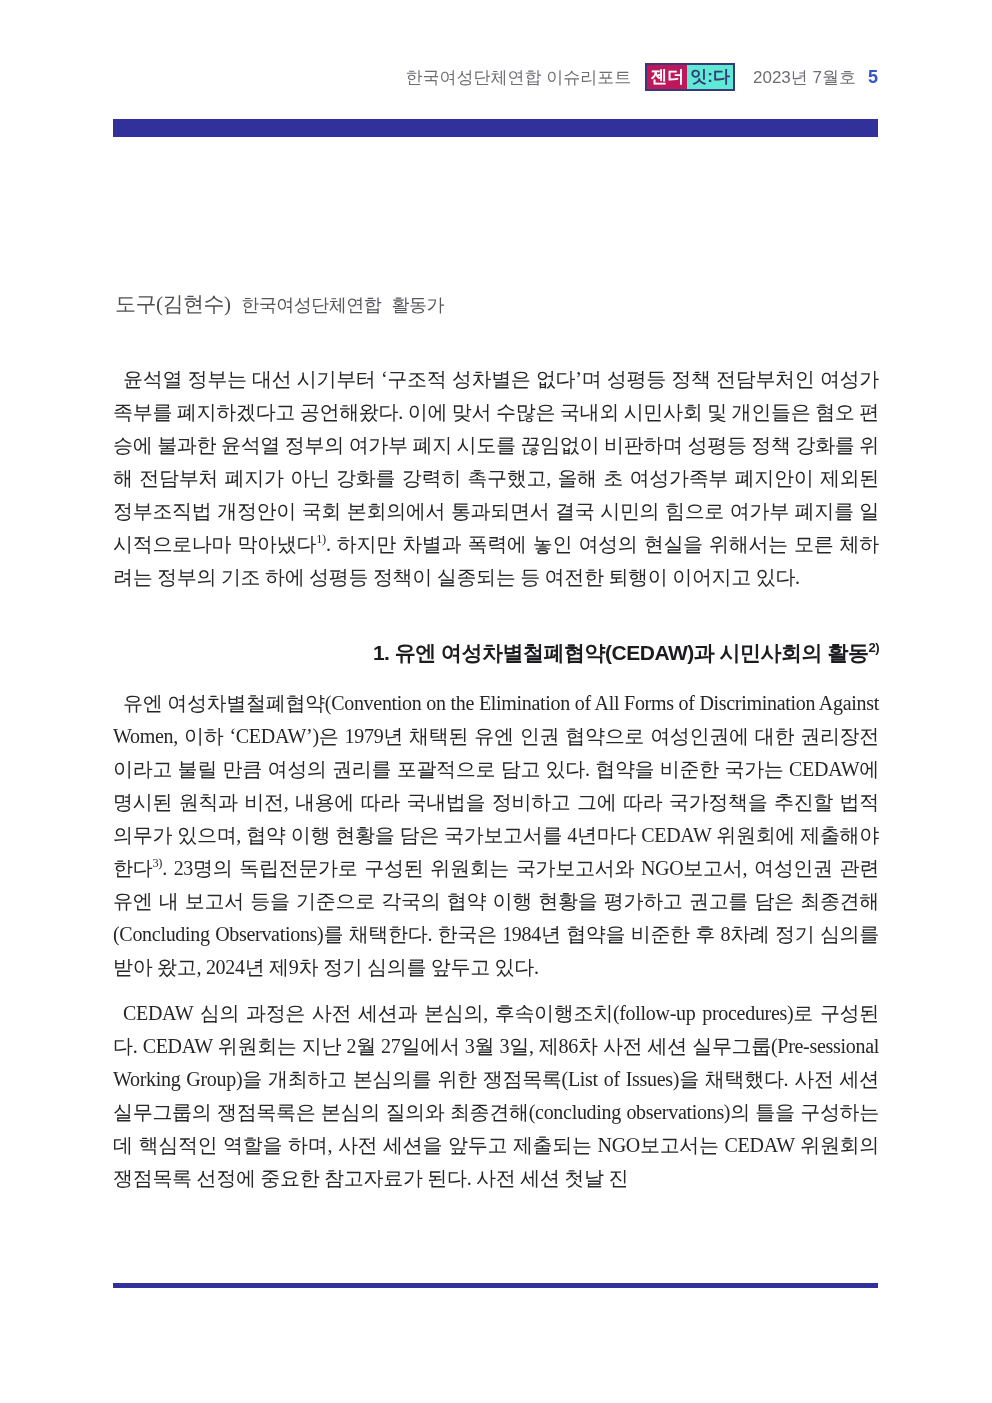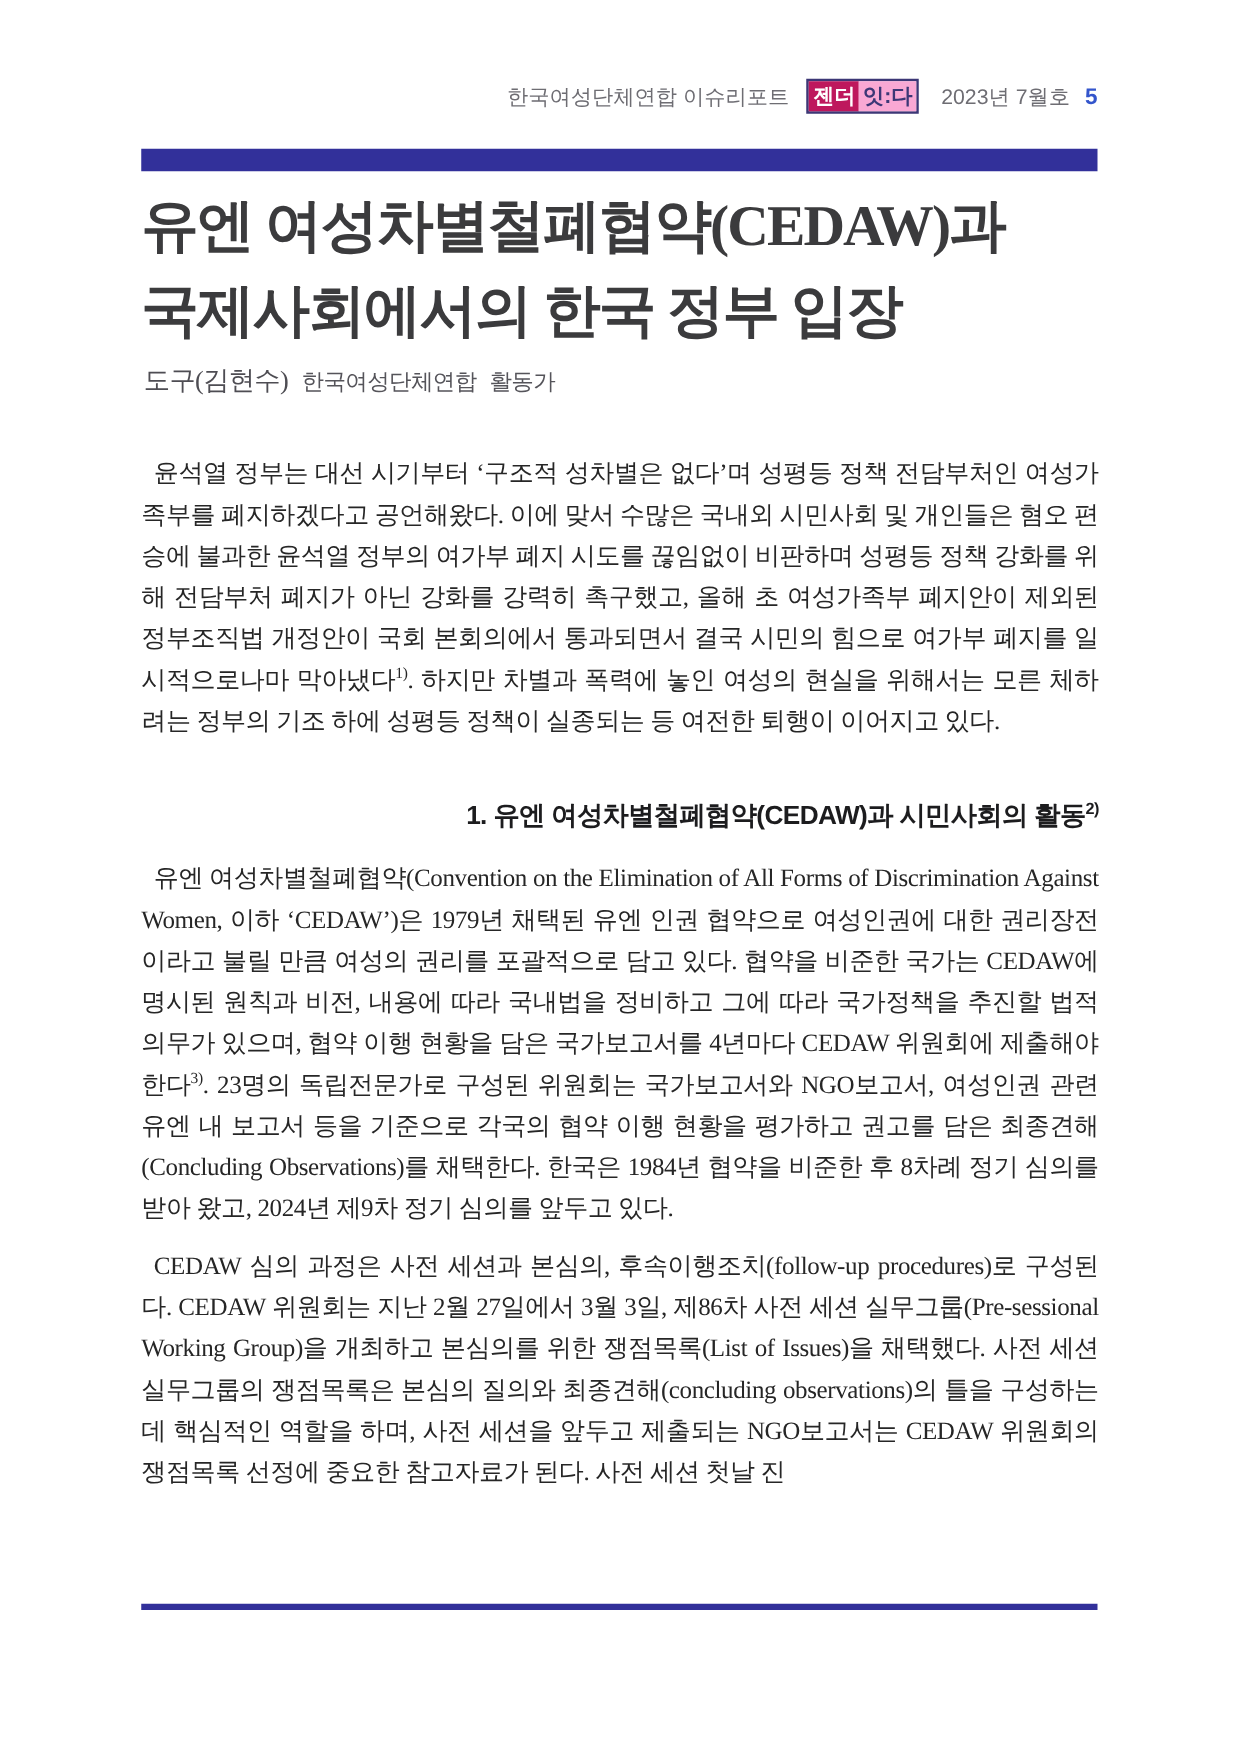--- a/index.html
+++ b/index.html
@@ -25,7 +25,7 @@
     margin-left:2px;
   }
   .logo-fill{background:#be185d;color:#ffffff;padding:3px 3px 4px;}
-  .logo-outline{background:#f9a8d4;color:#3c3776;padding:3px 3px 4px;}
+  .logo-outline{background:#5eead4;color:#3c3776;padding:3px 3px 4px;}
   .issue{margin-left:6px;}
   .page-num{color:#3355cc;font-weight:bold;font-size:18px;}
   

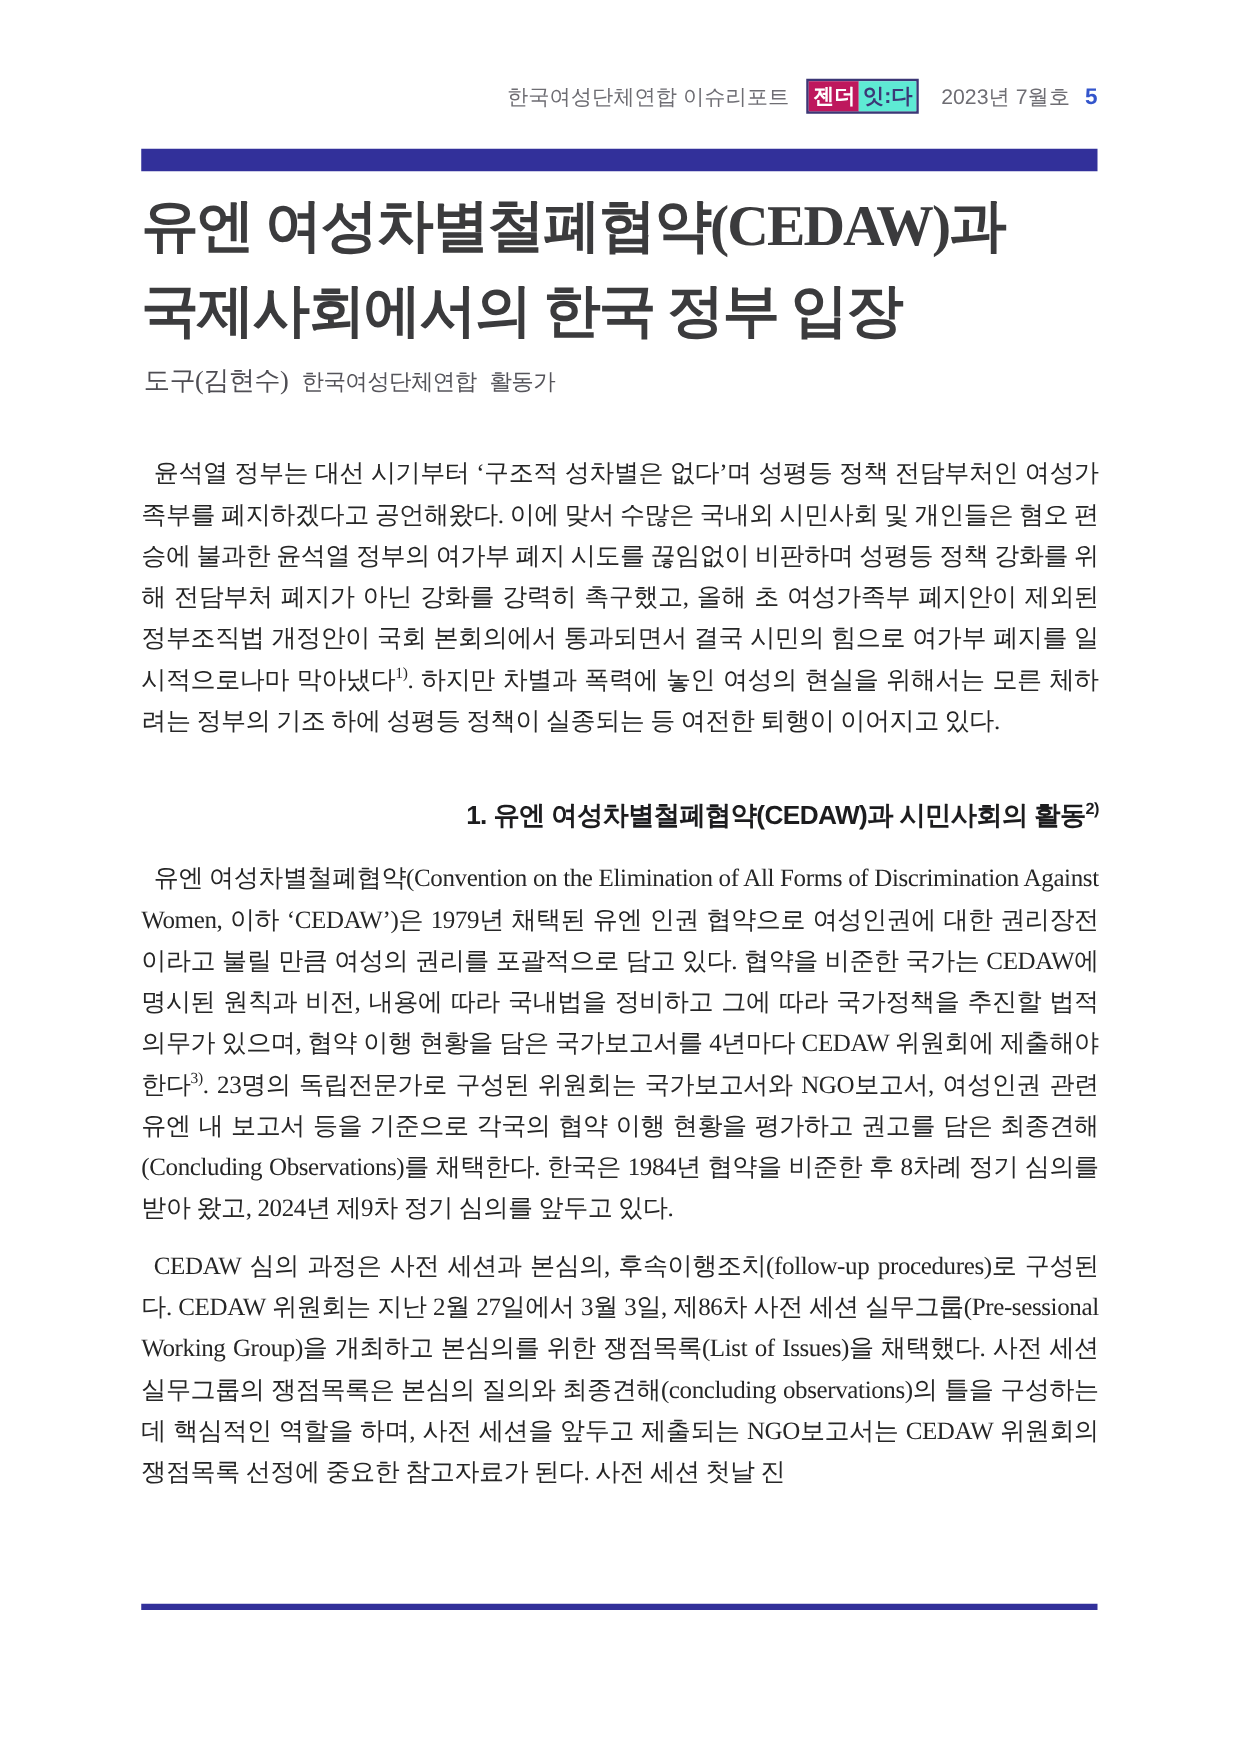--- a/index.html
+++ b/index.html
@@ -85,10 +85,6 @@
 
   <div class="top-bar"></div>
 
-  <h1 class="title">
-    <span>유엔 여성차별철폐협약(CEDAW)과</span>
-    <span>국제사회에서의 한국 정부 입장</span>
-  </h1>
 
   <div class="author">
     <span class="author-name">도구(김현수)</span>

